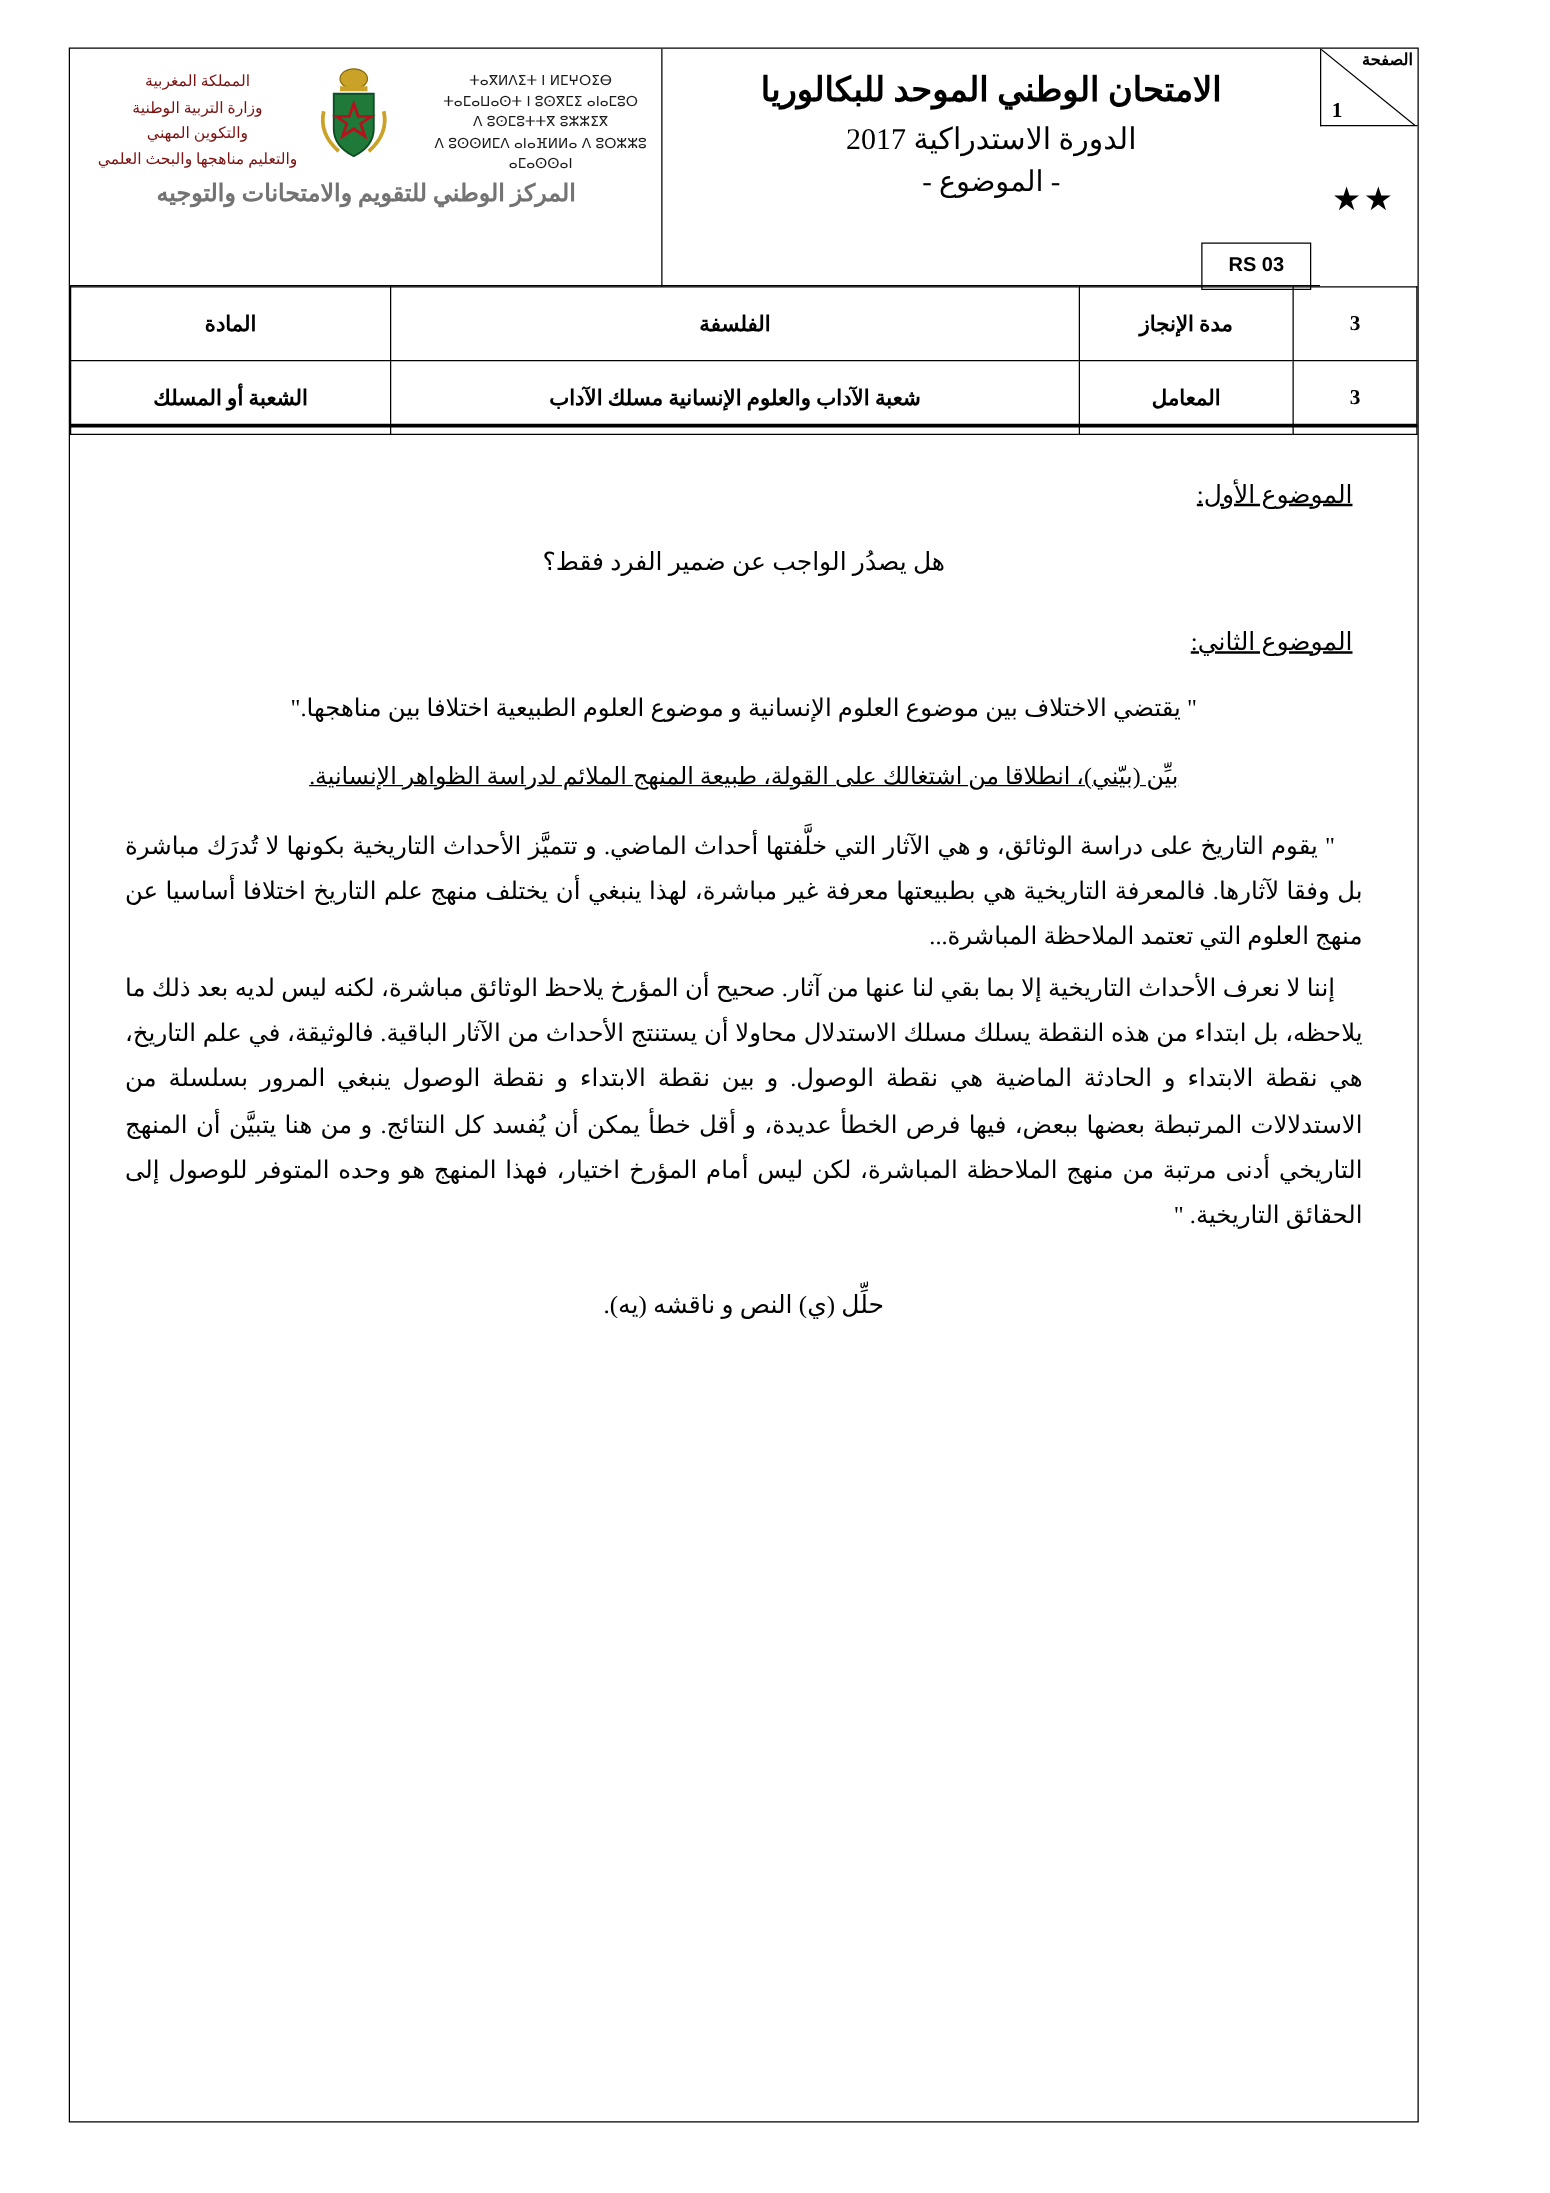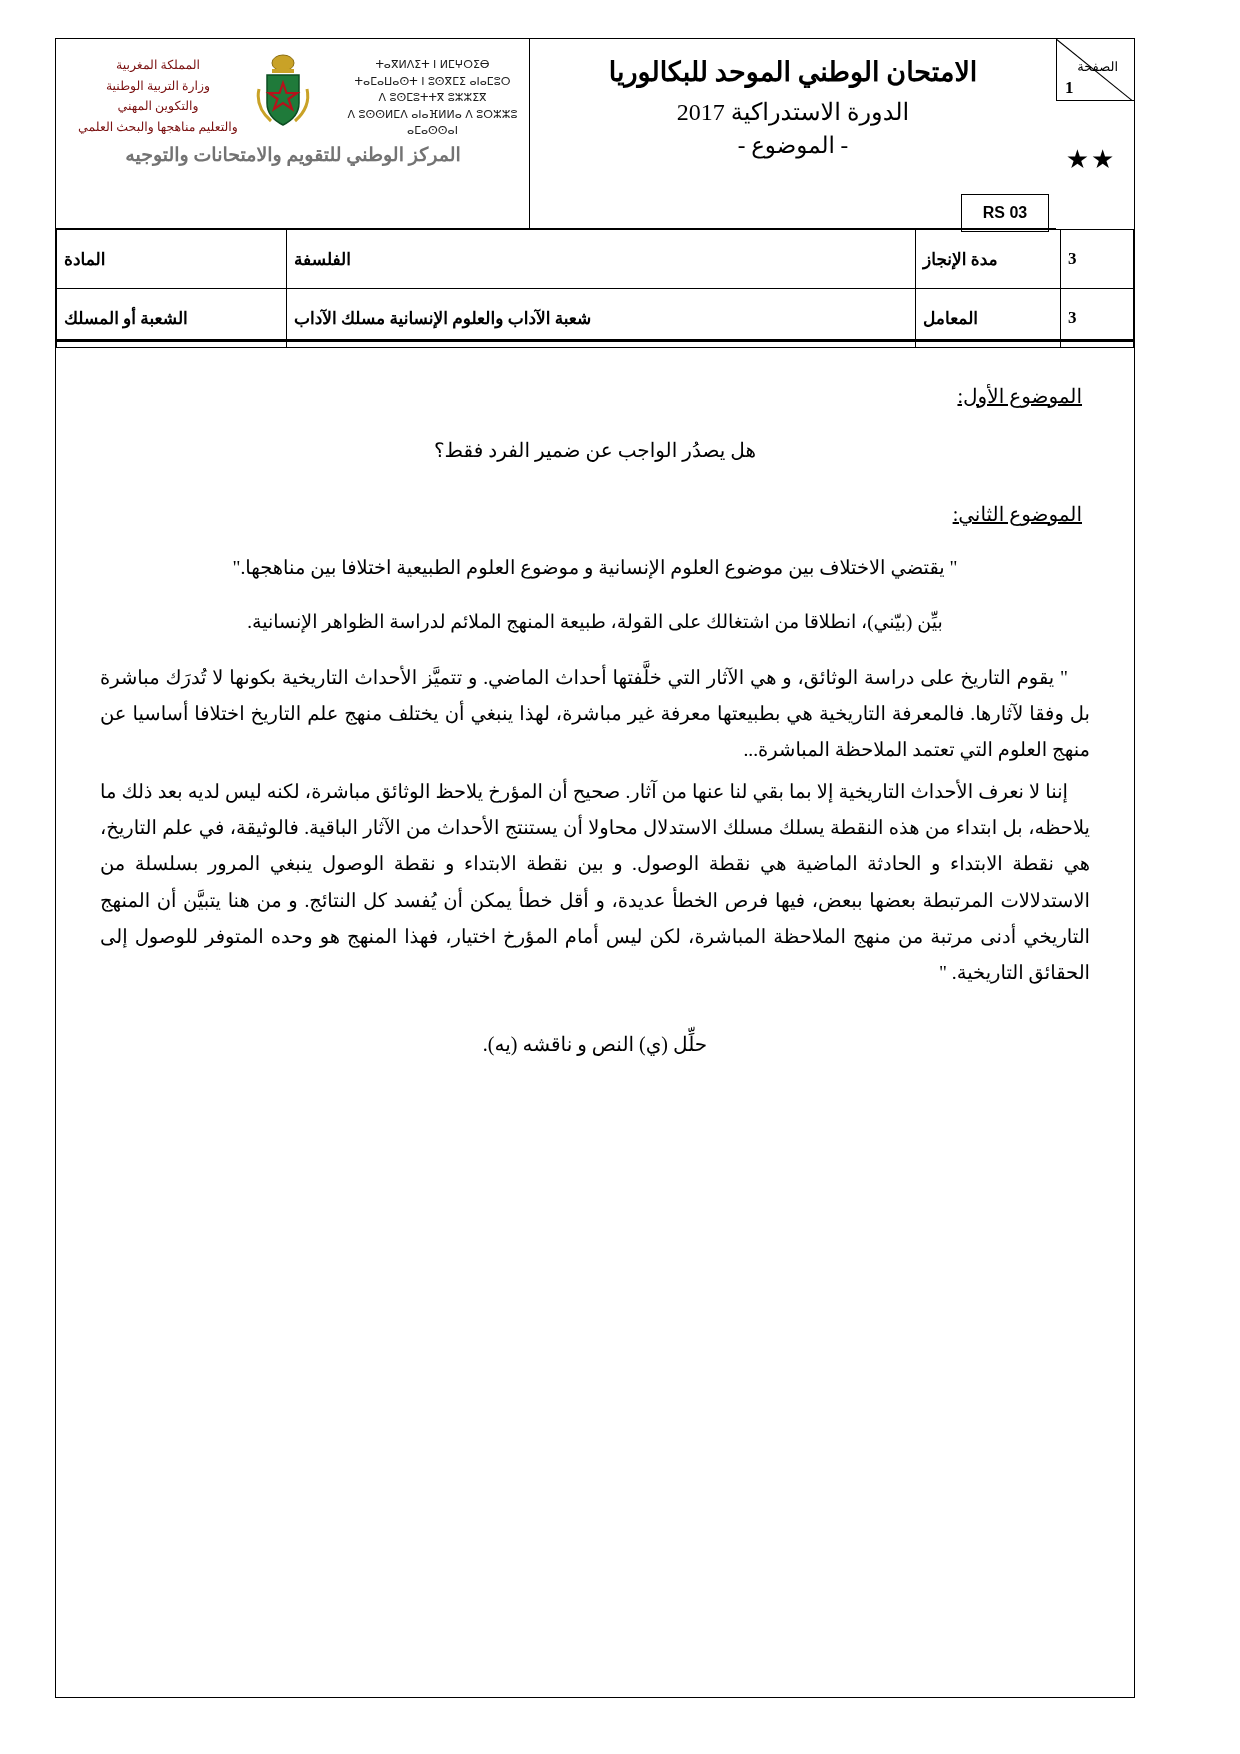--- a/index.html
+++ b/index.html
@@ -55,11 +55,10 @@
   }
   .page-num-box .lbl {
     position: absolute;
-    right: 16px;
+    right: 4px;
     top: 1px;
     font-size: 13px;
-    font-weight: normal;
-    margin-top: 19px;
+    font-weight: bold;
   }
   .page-num-box .num {
     position: absolute;

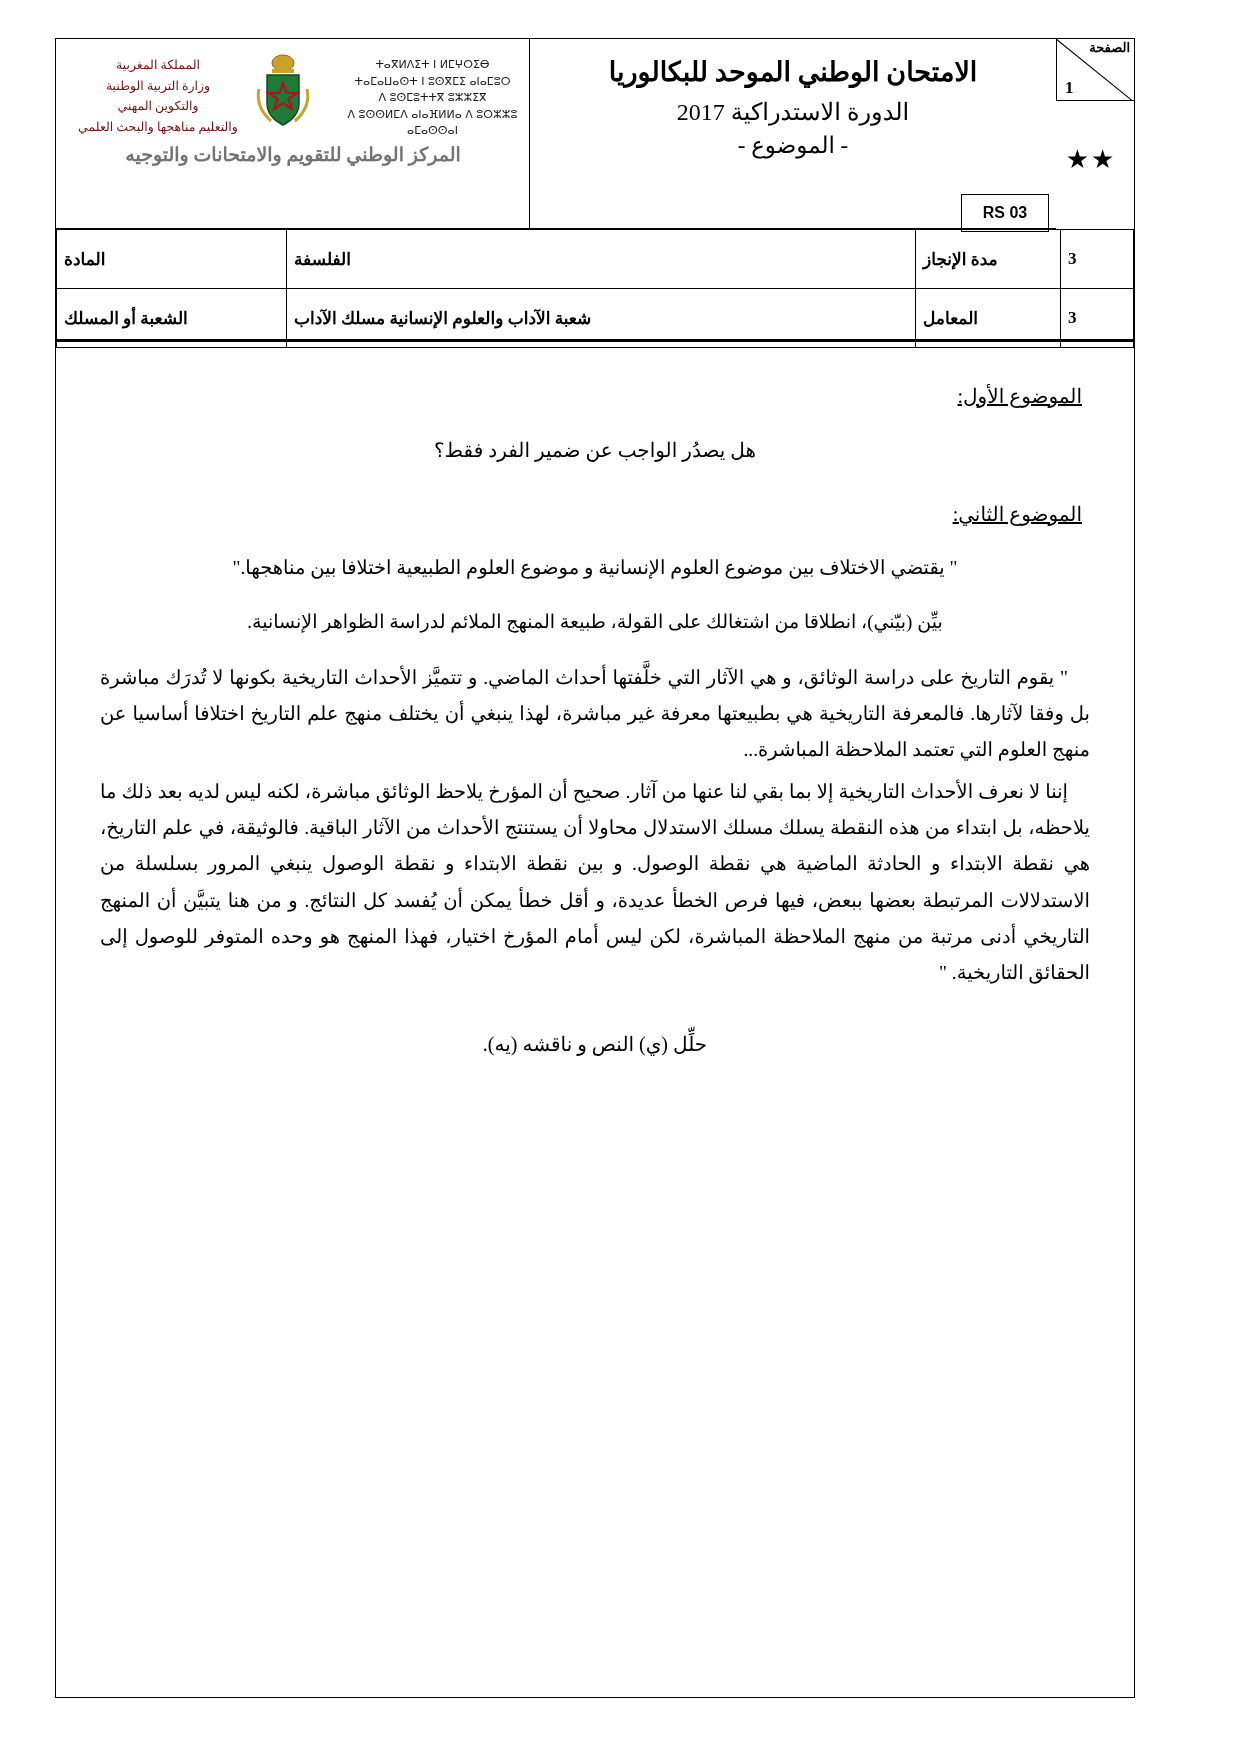--- a/index.html
+++ b/index.html
@@ -184,8 +184,8 @@
     height: 54px;
     font-size: 17px;
     font-weight: bold;
-    text-align: left;
-    padding: 2px 7px;
+    text-align: center;
+    padding: 2px 20px;
     vertical-align: middle;
   }
   .c-val { width: 58px; font-size: 19px; }

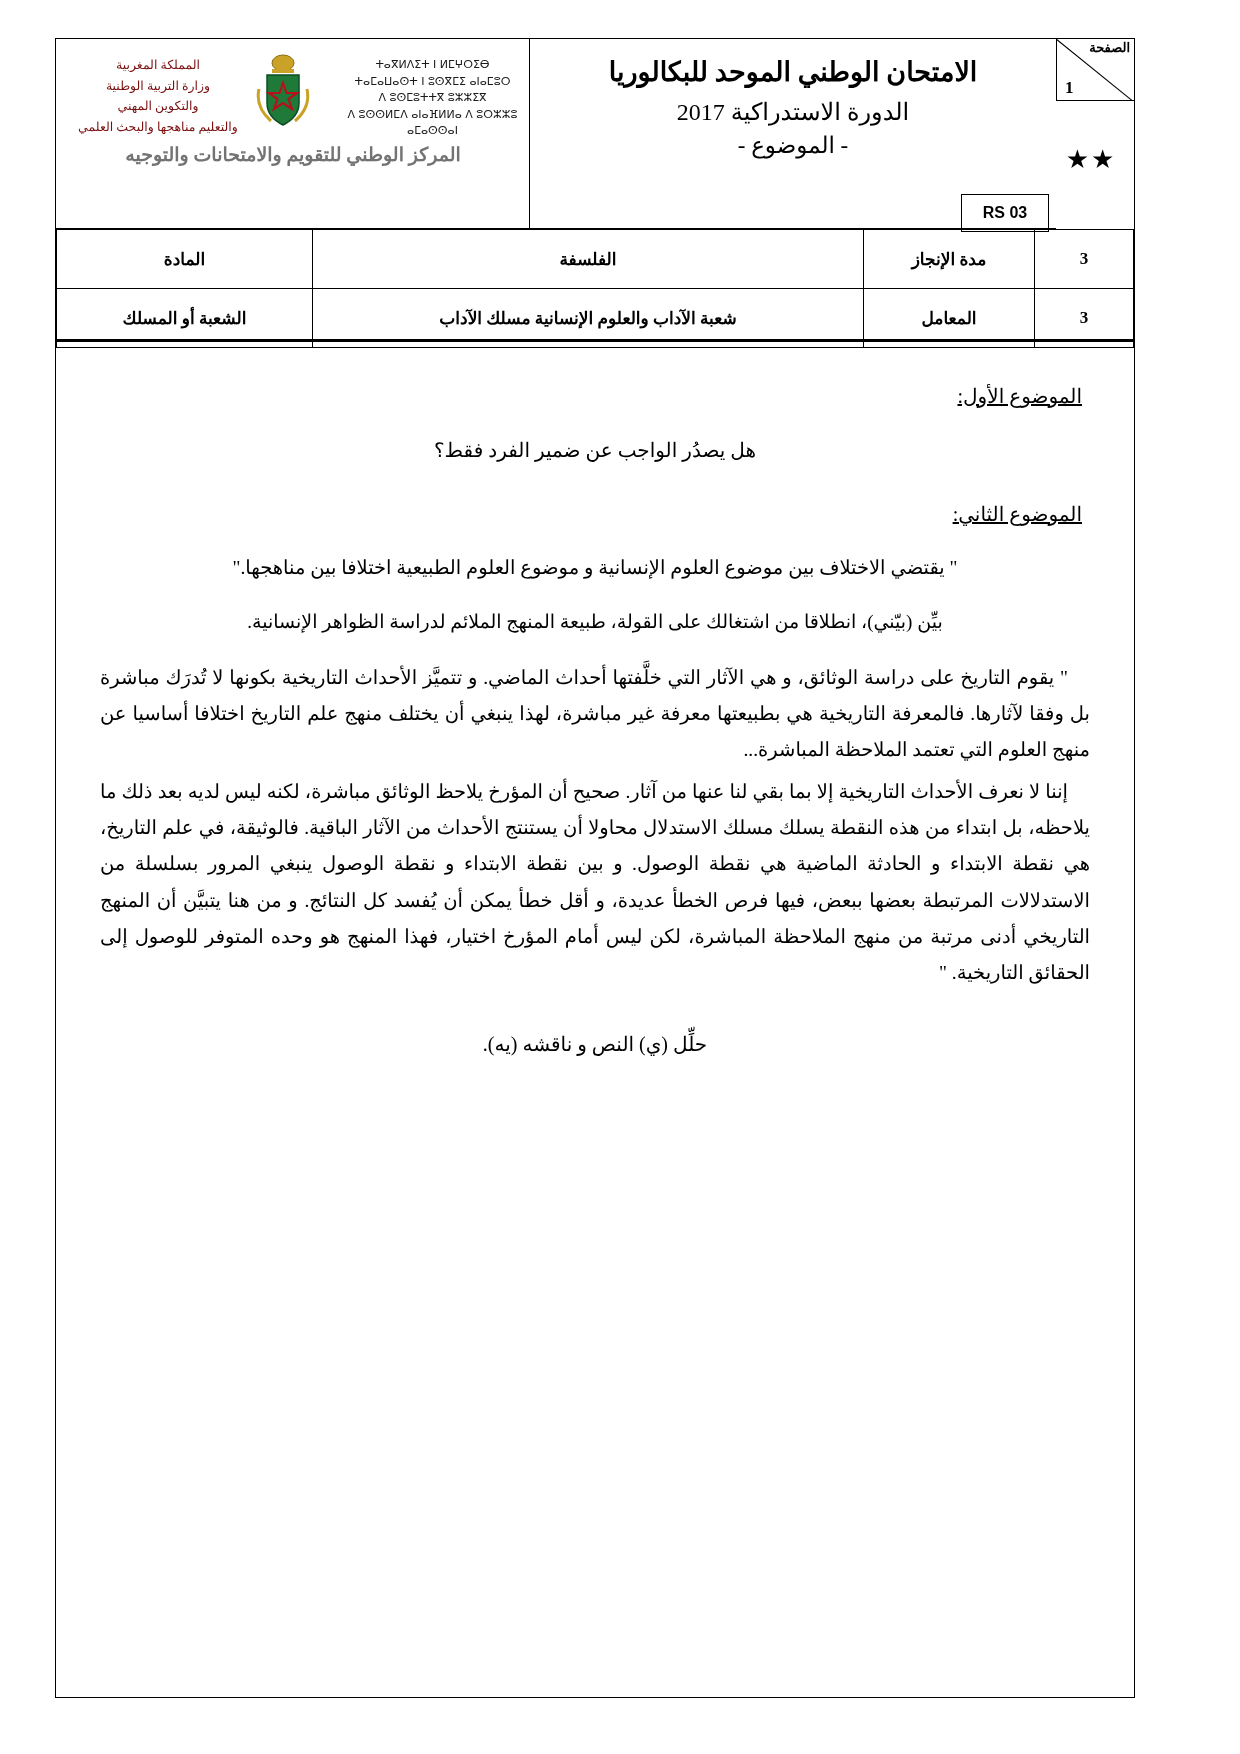--- a/index.html
+++ b/index.html
@@ -238,6 +238,7 @@
     text-align: center;
     font-size: 19px;
     margin: 8px 0 20px 0;
+    text-decoration: underline;
   }
   .para {
     text-align: justify;

